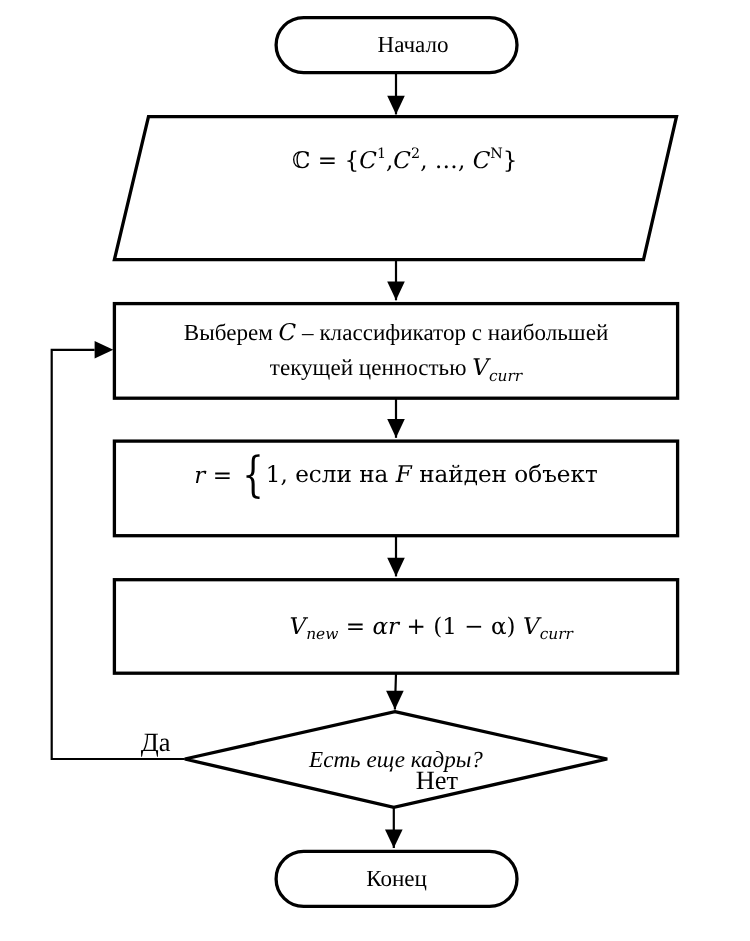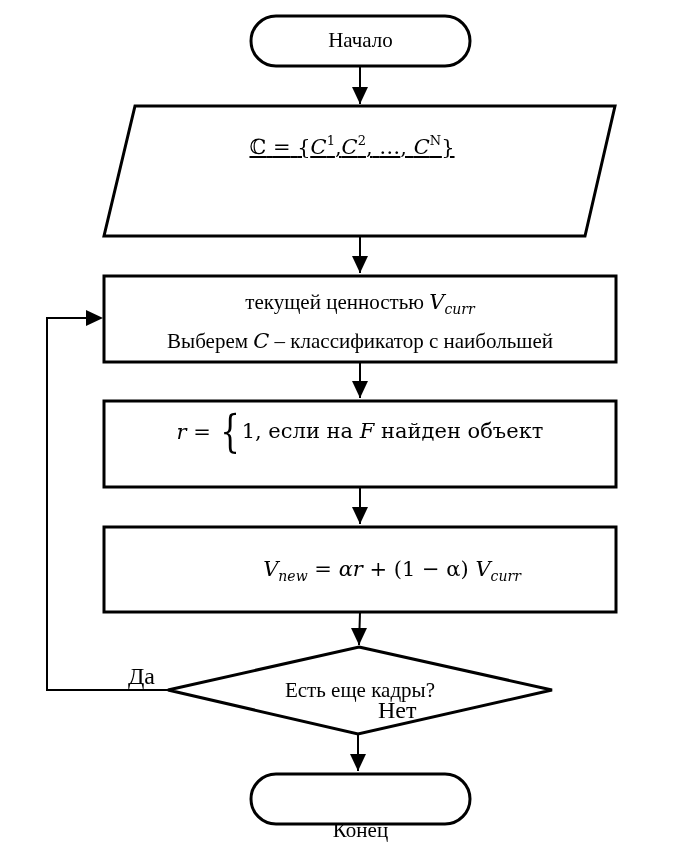--- a/index.html
+++ b/index.html
@@ -65,7 +65,7 @@
   <rect x="251" y="774" width="219" height="50" rx="25" ry="25" fill="#fff" stroke="#000" stroke-width="3"></rect>
 </svg>
 
-<div class="lbl" style="left:251px; top:27px; width:219px;">
+<div class="lbl" style="left:251px; top:27px; width:219px;padding-left:15px;">
   <span>Начало</span>
 </div>
 

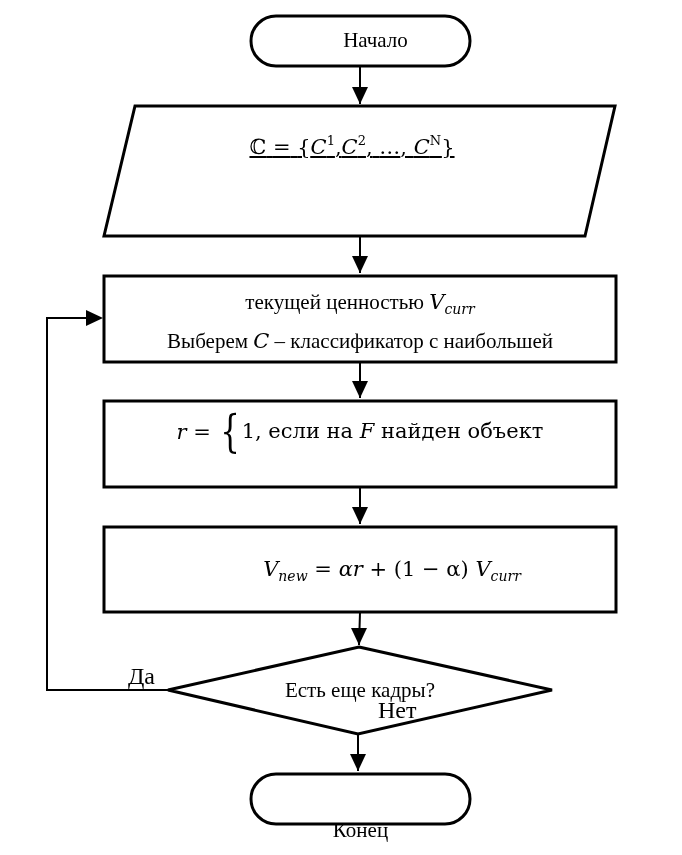--- a/index.html
+++ b/index.html
@@ -69,7 +69,7 @@
   <span>Начало</span>
 </div>
 
-<div class="lbl math" style="left:112px; top:126px; width:480px; line-height:29px;text-decoration:underline;">
+<div class="lbl math" style="left:128px; top:126px; width:480px; line-height:29px;">
   <div>
     <span>ℂ</span>
     <span>=</span>

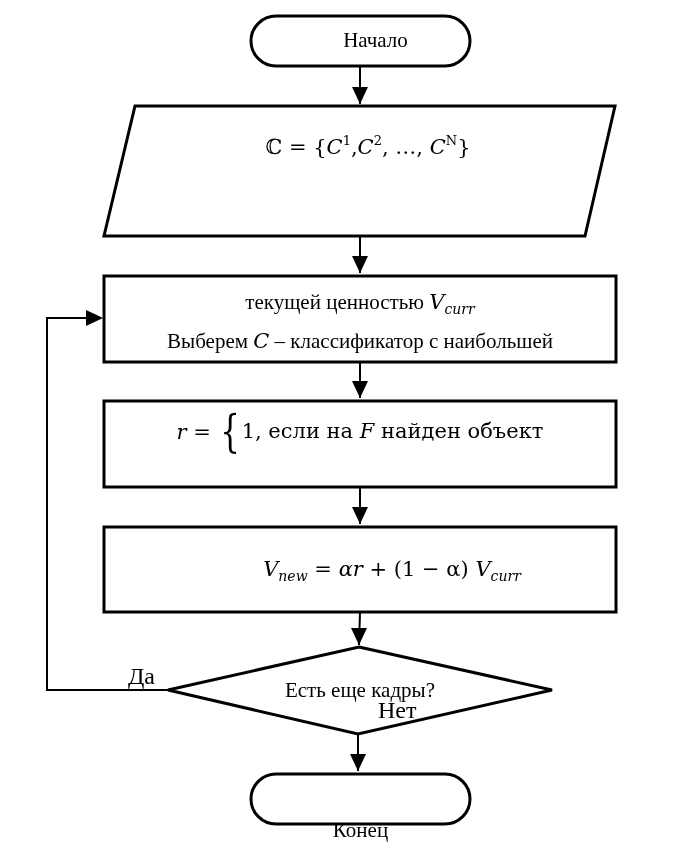--- a/index.html
+++ b/index.html
@@ -81,13 +81,13 @@
 
 <div class="lbl" style="left:104px; top:286px; width:512px; line-height:32px;">
   <div>
-    <span>текущей ценностью</span>
-    <span class="mi math">V</span><span class="sub math">curr</span>
-  </div>
-  <div>
     <span>Выберем</span>
     <span class="mi math">C</span>
     <span>– классификатор с наибольшей</span>
+  </div>
+  <div>
+    <span>текущей ценностью</span>
+    <span class="mi math">V</span><span class="sub math">curr</span>
   </div>
 </div>
 

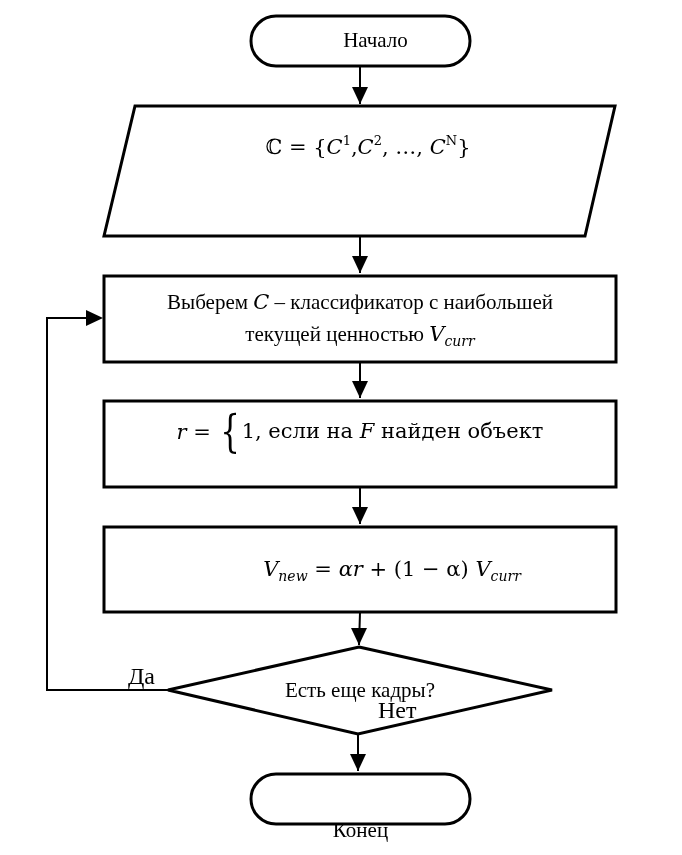--- a/index.html
+++ b/index.html
@@ -109,7 +109,7 @@
   <span class="mi">V</span><span class="sub">curr</span>
 </div>
 
-<div class="lbl" style="left:168px; top:677px; width:384px;">
+<div class="lbl" style="left:168px; top:677px; width:384px;font-style:italic;">
   <span>Есть еще кадры?</span>
 </div>
 

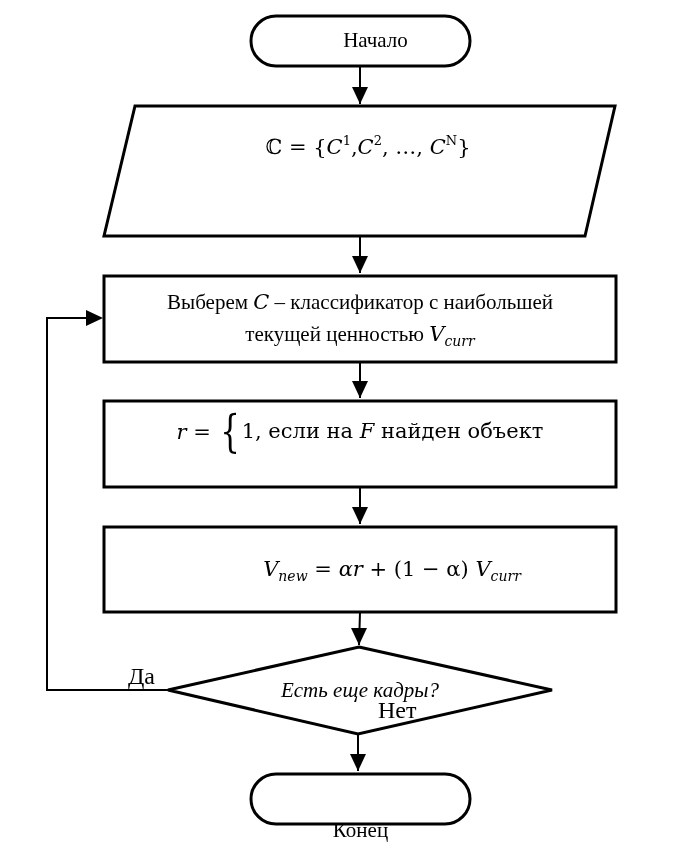--- a/index.html
+++ b/index.html
@@ -116,7 +116,7 @@
 <div class="edge-lbl" style="left:128px; top:663px;">Да</div>
 <div class="edge-lbl" style="left:378px; top:697px;">Нет</div>
 
-<div class="lbl" style="left:251px; top:785px; width:219px;margin-top:32px;">
+<div class="lbl" style="left:251px; top:785px; width:219px;">
   <span>Конец</span>
 </div>
 

